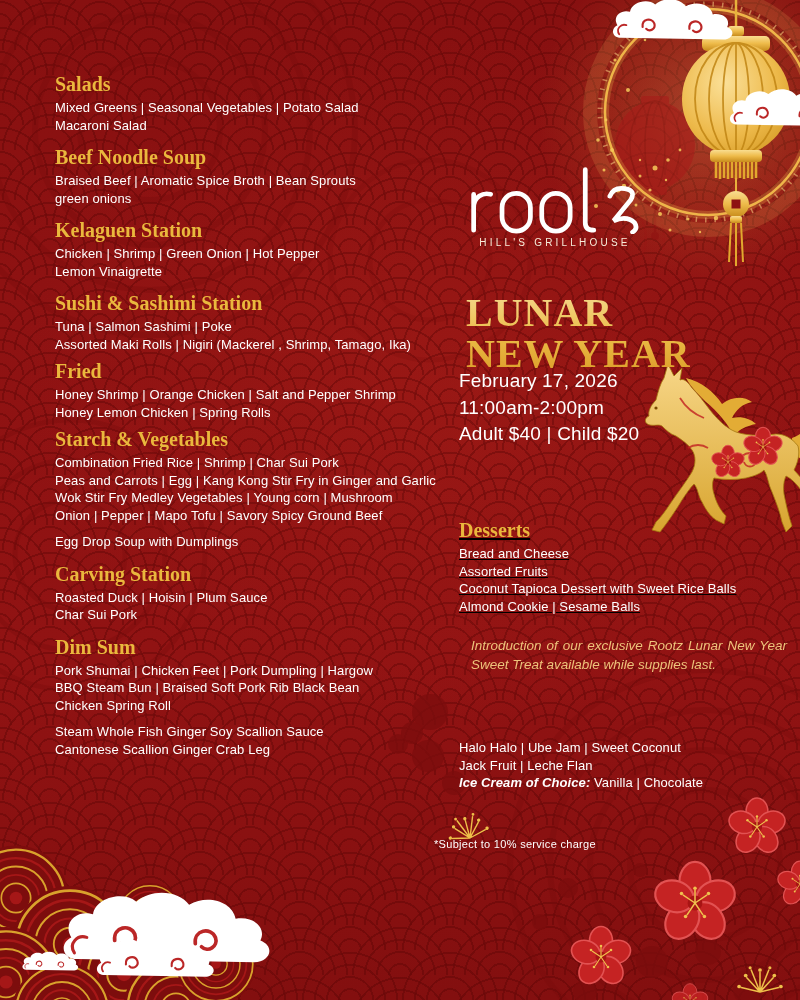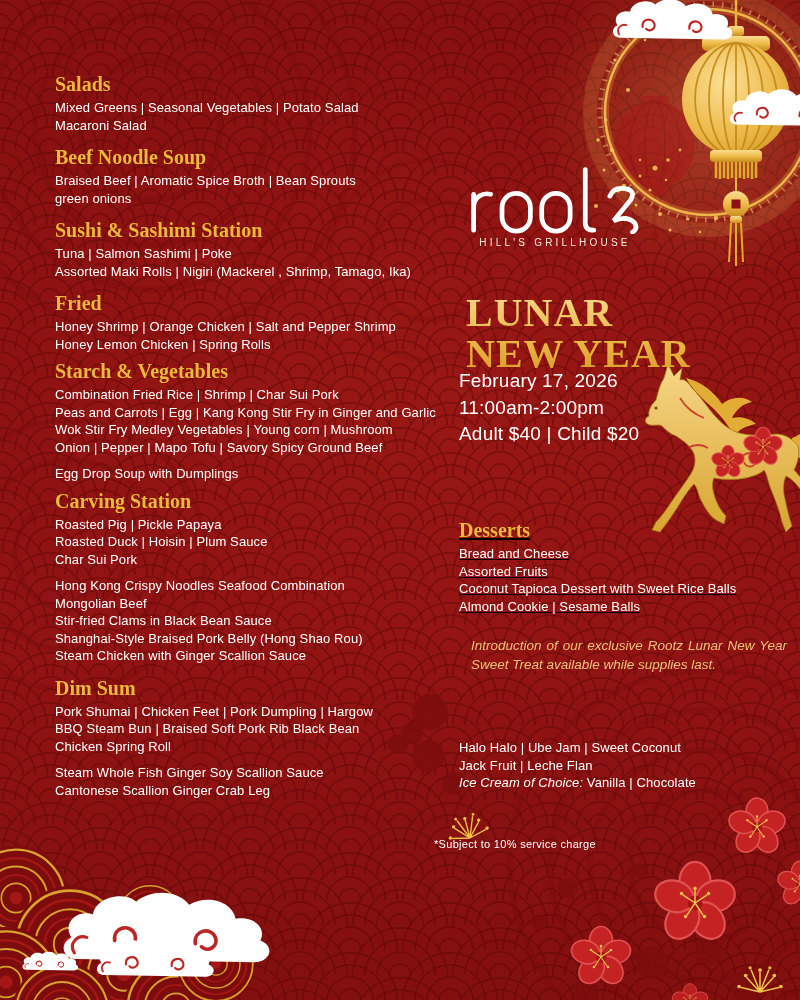--- a/index.html
+++ b/index.html
@@ -295,6 +295,13 @@
         </div>
       </section>
       <section class="section">
+        <h2 class="sec-title">Kelaguen Station</h2>
+        <div class="group">
+          <div class="line">Chicken | Shrimp | Green Onion | Hot Pepper</div>
+          <div class="line">Lemon Vinaigrette</div>
+        </div>
+      </section>
+      <section class="section">
         <h2 class="sec-title">Sushi &amp; Sashimi Station</h2>
         <div class="group">
           <div class="line">Tuna | Salmon Sashimi | Poke</div>

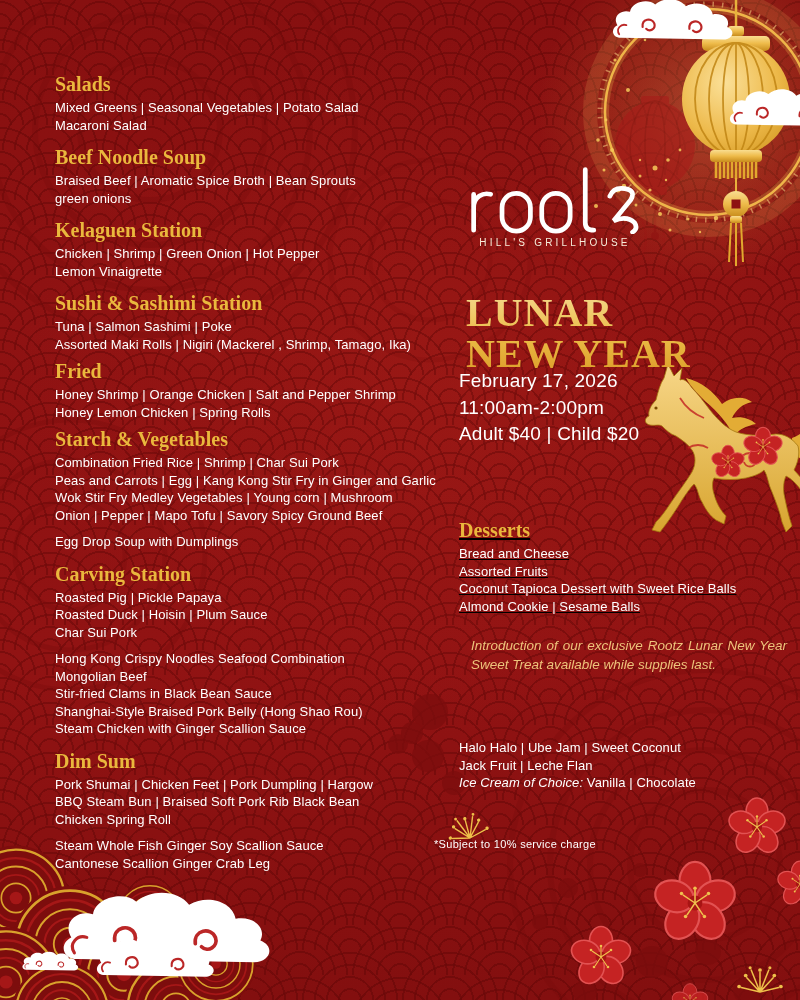--- a/index.html
+++ b/index.html
@@ -330,7 +330,6 @@
       <section class="section">
         <h2 class="sec-title">Carving Station</h2>
         <div class="group">
-          <div class="line">Roasted Pig | Pickle Papaya</div>
           <div class="line">Roasted Duck | Hoisin | Plum Sauce</div>
           <div class="line">Char Sui Pork</div>
         </div>

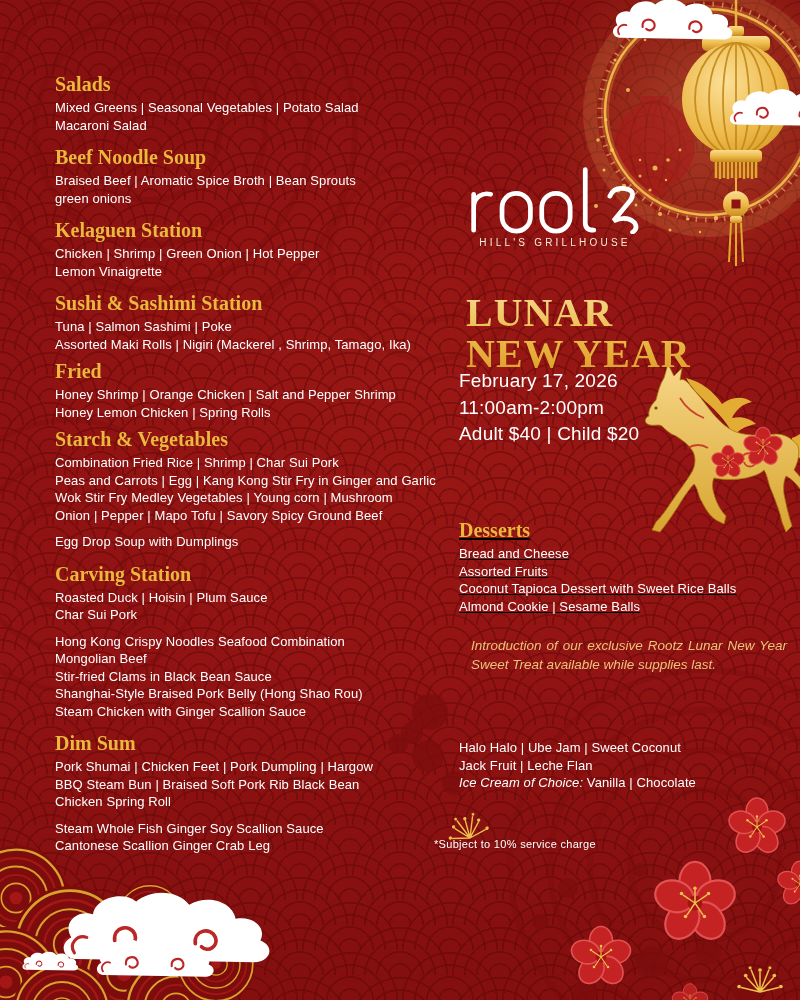--- a/index.html
+++ b/index.html
@@ -333,13 +333,6 @@
           <div class="line">Roasted Duck | Hoisin | Plum Sauce</div>
           <div class="line">Char Sui Pork</div>
         </div>
-        <div class="group gap">
-          <div class="line">Hong Kong Crispy Noodles Seafood Combination</div>
-          <div class="line">Mongolian Beef</div>
-          <div class="line">Stir-fried Clams in Black Bean Sauce</div>
-          <div class="line">Shanghai-Style Braised Pork Belly (Hong Shao Rou)</div>
-          <div class="line">Steam Chicken with Ginger Scallion Sauce</div>
-        </div>
       </section>
       <section class="section">
         <h2 class="sec-title">Dim Sum</h2>

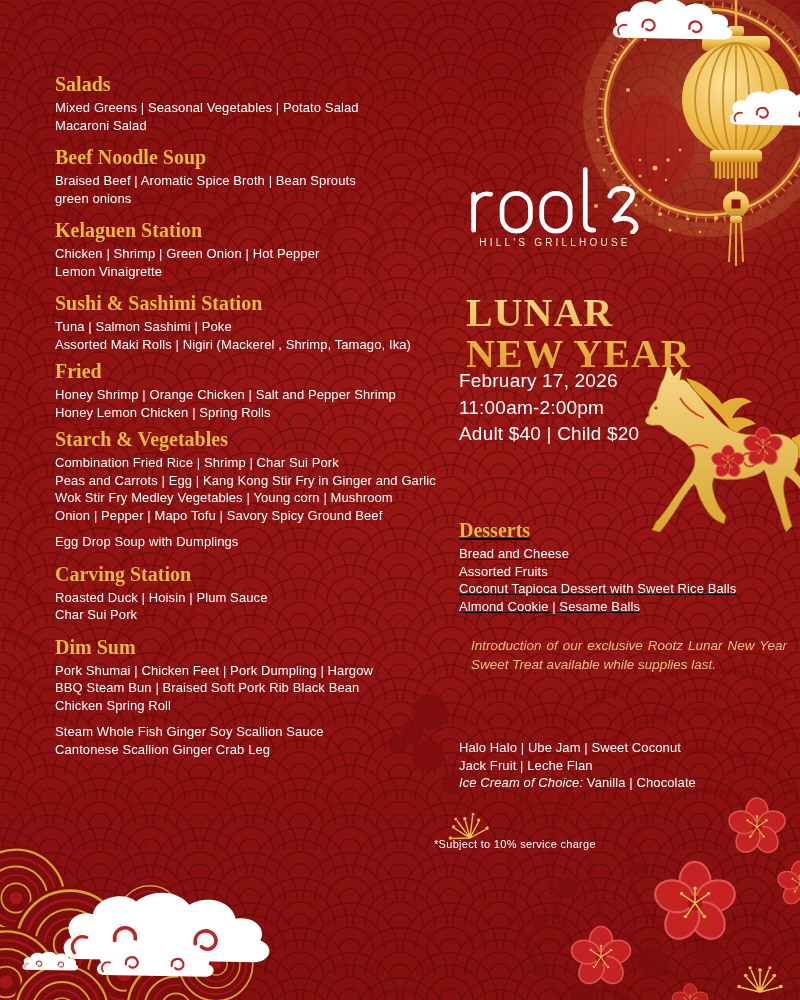--- a/index.html
+++ b/index.html
@@ -39,7 +39,7 @@
   .promo{position:absolute;left:459px;top:625px;width:316px;z-index:3;margin:12px;
     font-style:italic;font-size:13.5px;line-height:18.5px;color:#eec37b;text-align:justify;}
   .halo{position:absolute;left:459px;top:703px;z-index:3;margin-top:36px;}
-  .halo .line em{font-style:italic;}
+  .halo .line em{font-style:italic;font-weight:bold;}
   .footnote{position:absolute;left:434px;top:838px;z-index:3;font-size:11px;color:#ffffff;letter-spacing:.3px;}
 </style>
 </head>

